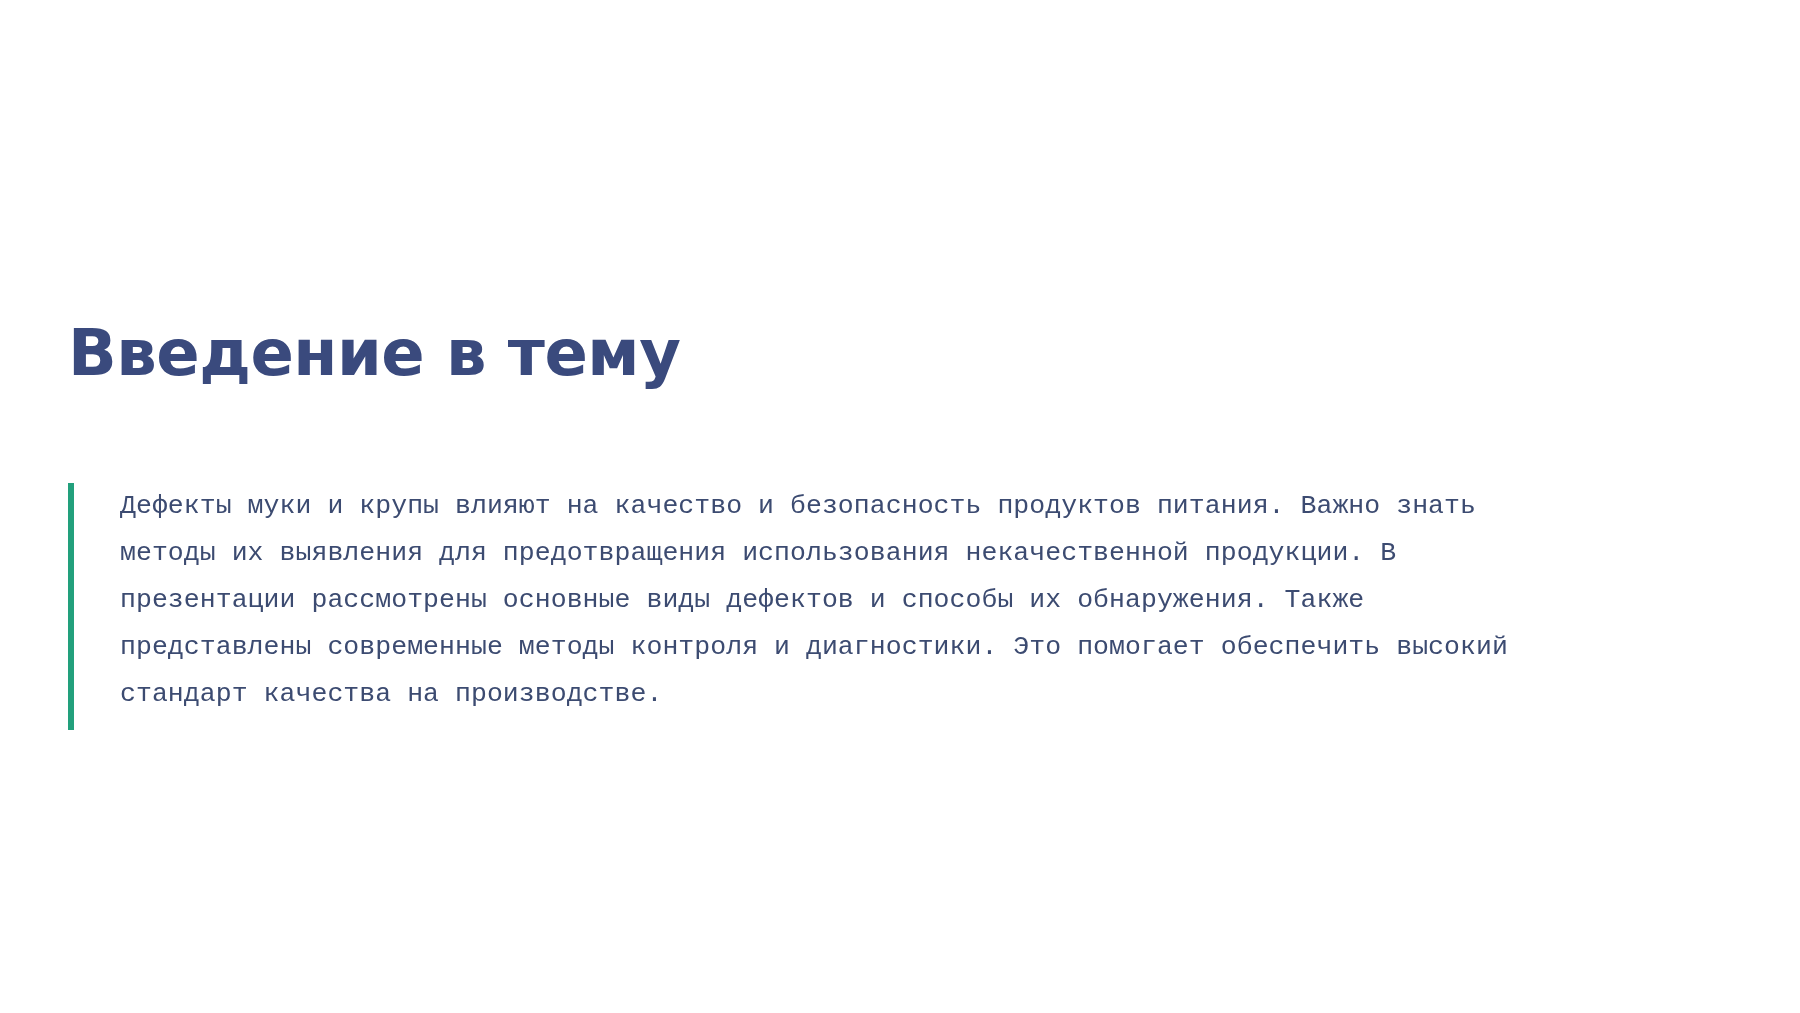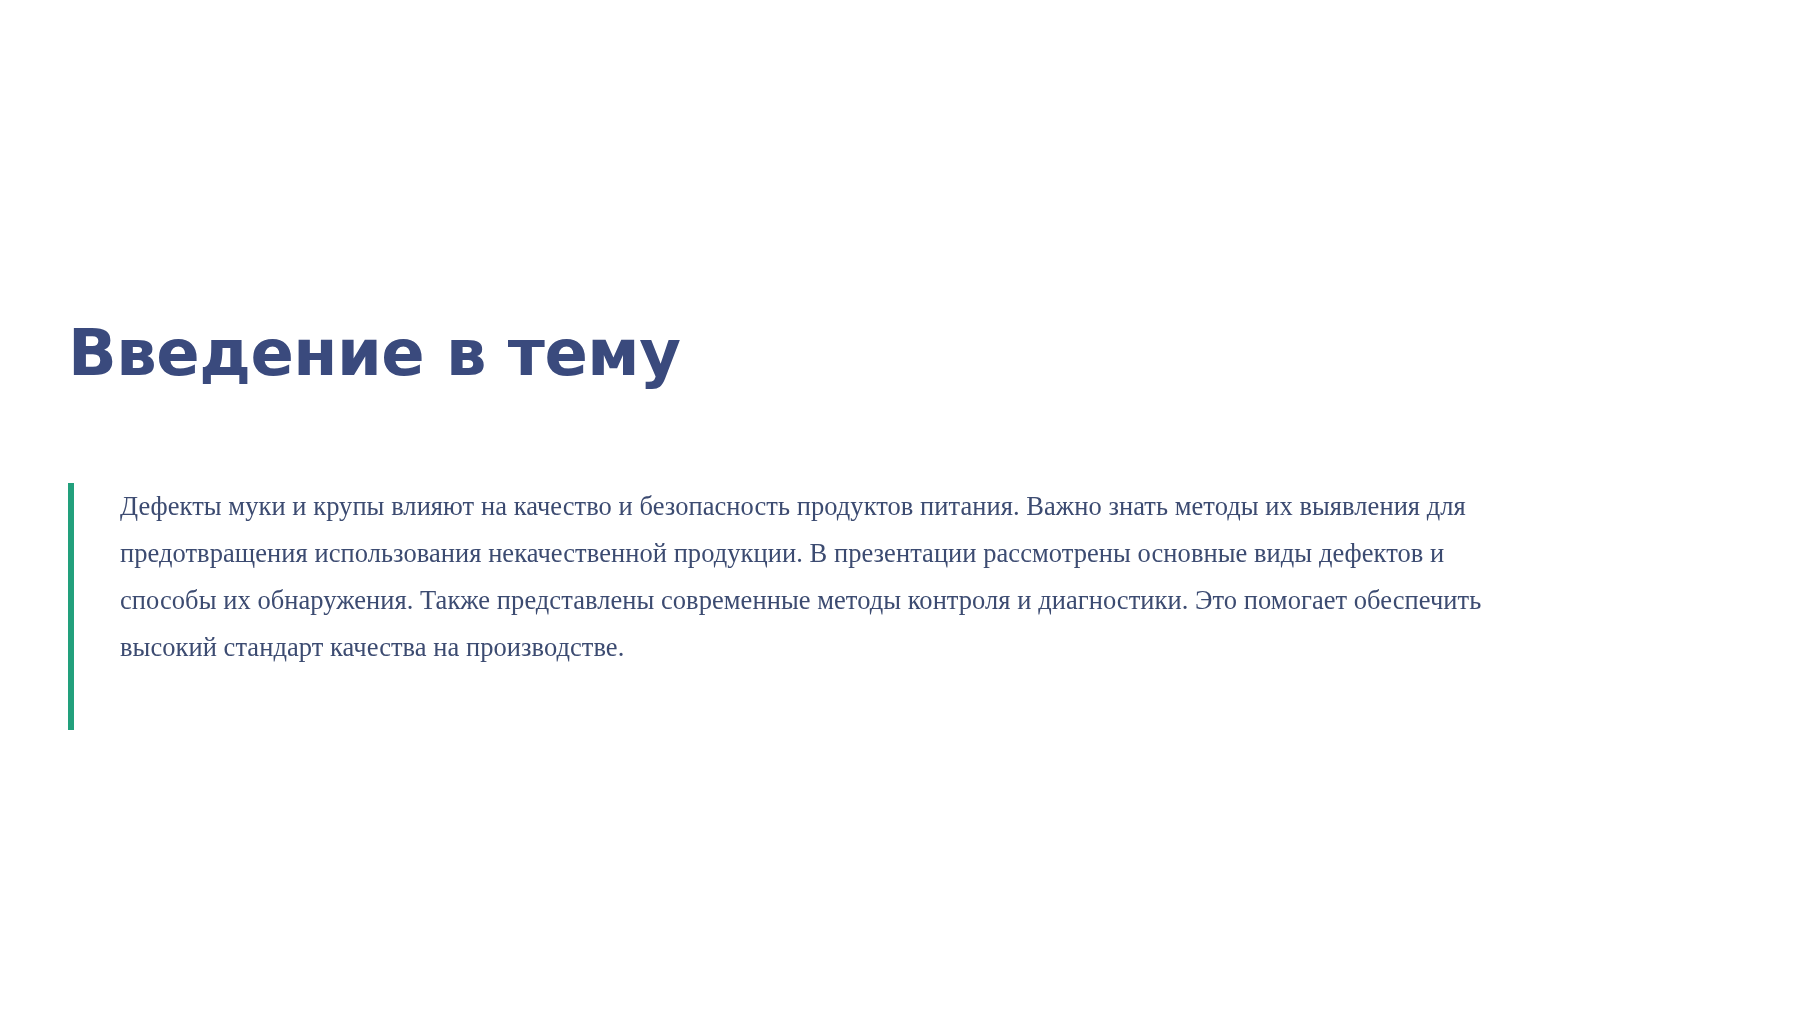--- a/index.html
+++ b/index.html
@@ -62,7 +62,7 @@
     flex: 1 1 auto;
     margin: 0;
     padding: 0 0 0 46px;
-    font-family: Liberation Serif, serif;
+    font-family: Liberation Mono, monospace;
     font-weight: 400;
     font-size: 26.5px;
     line-height: 47px;

